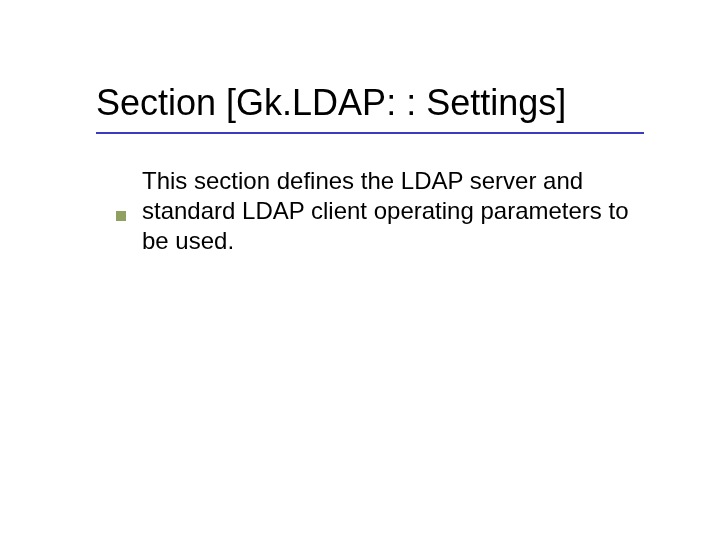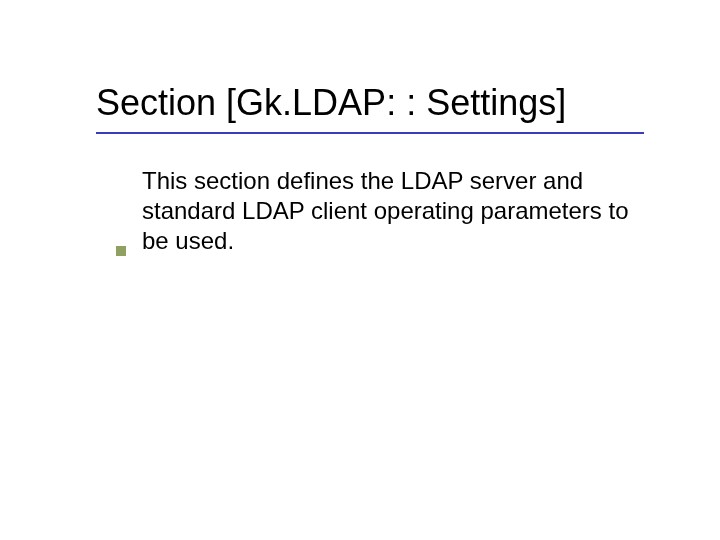--- a/index.html
+++ b/index.html
@@ -49,7 +49,7 @@
   }
   .item {
     display: flex;
-    align-items: flex-end;
+    align-items: center;
     gap: 16px;
   }
   .bullet {

